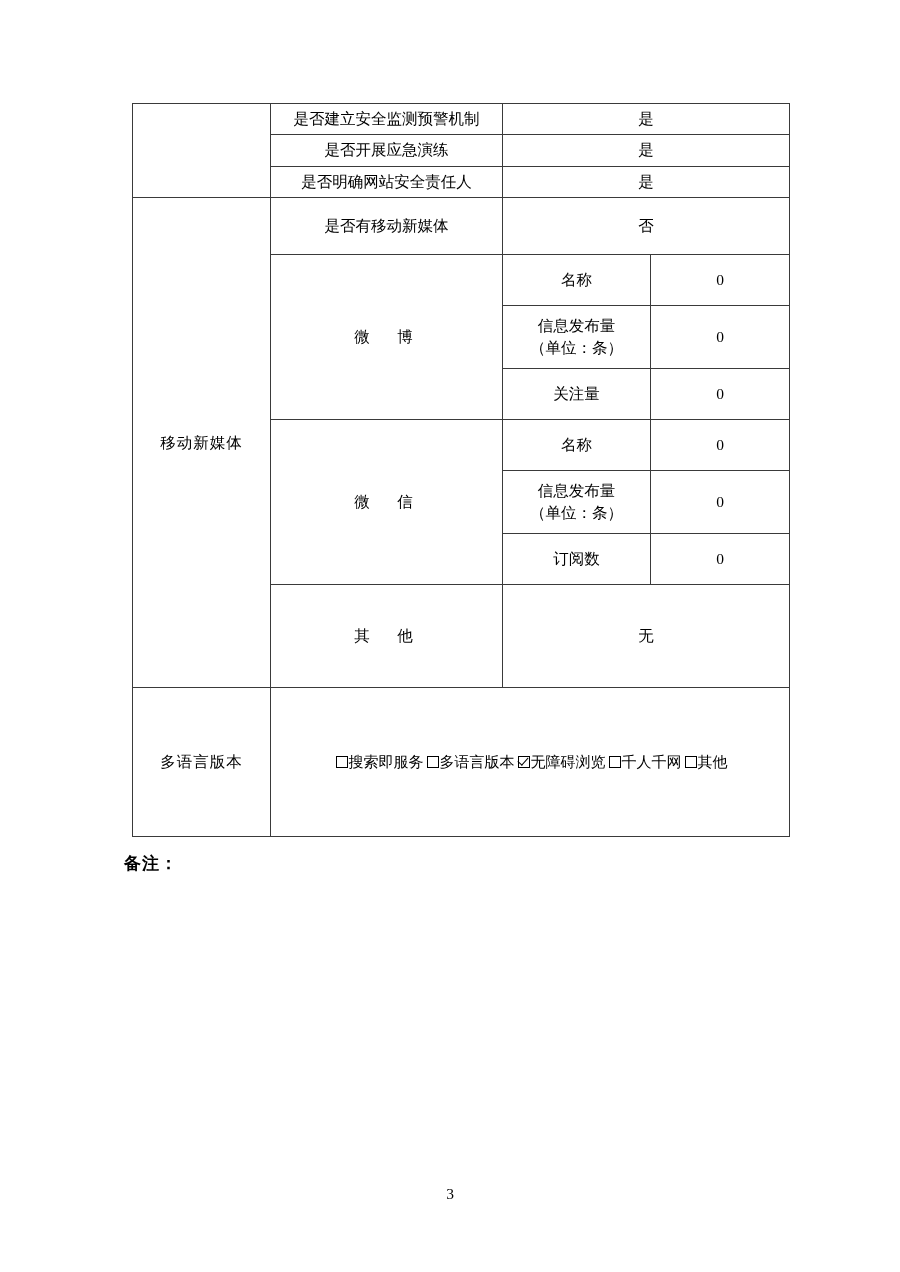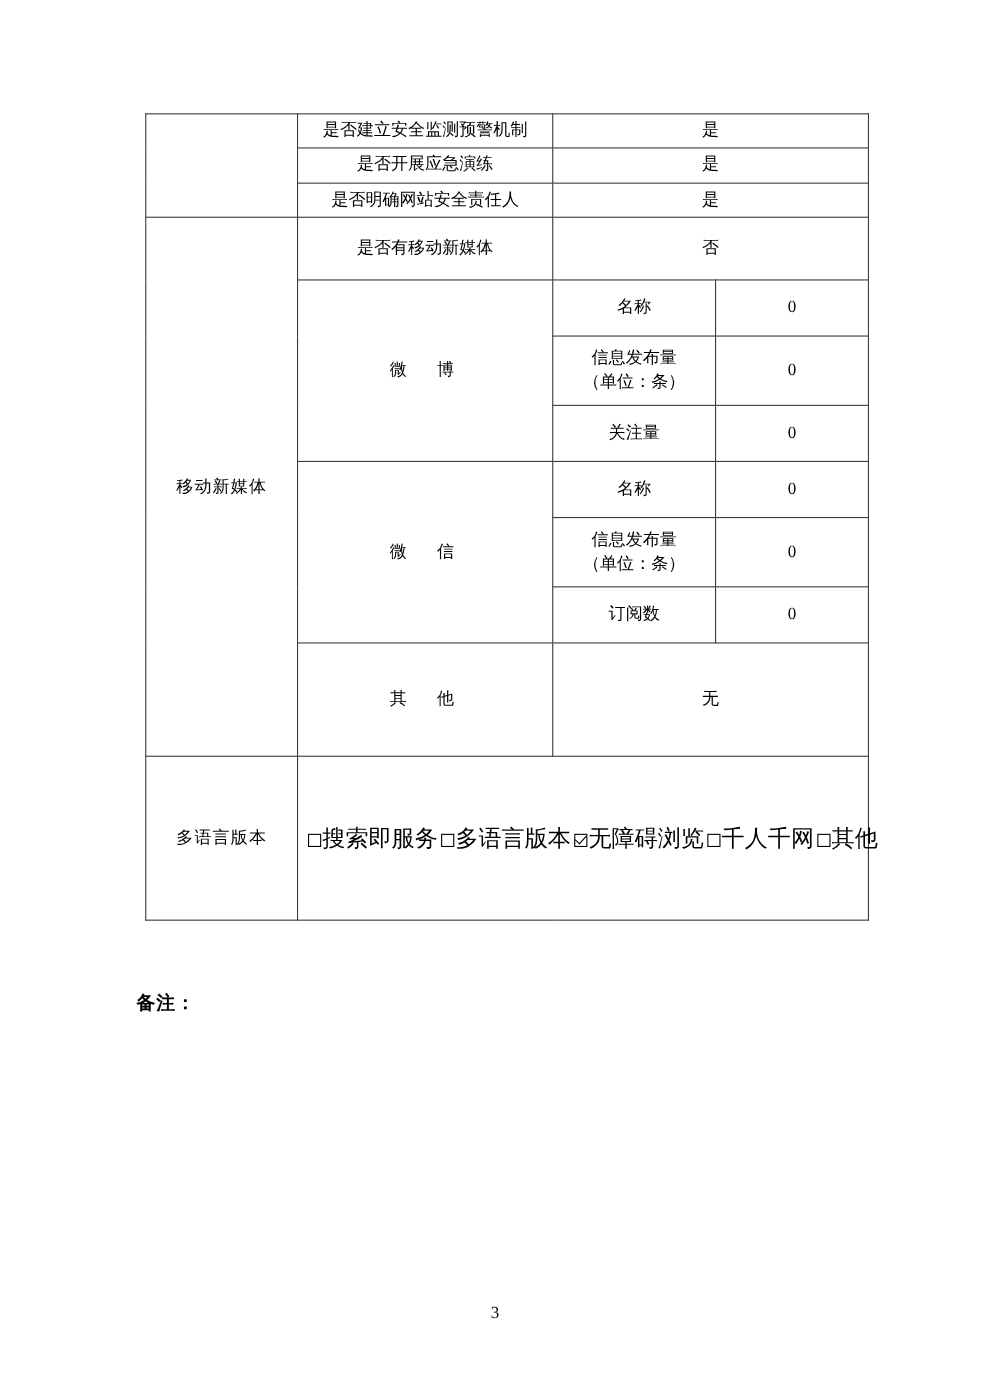--- a/index.html
+++ b/index.html
@@ -61,10 +61,9 @@
     vertical-align: middle;
   }
   .checkline {
-    font-size: 21px;
+    font-size: 15px;
     white-space: nowrap;
     letter-spacing: 0px;
-    text-align: right;
   }
   .cb {
     display: inline-block;

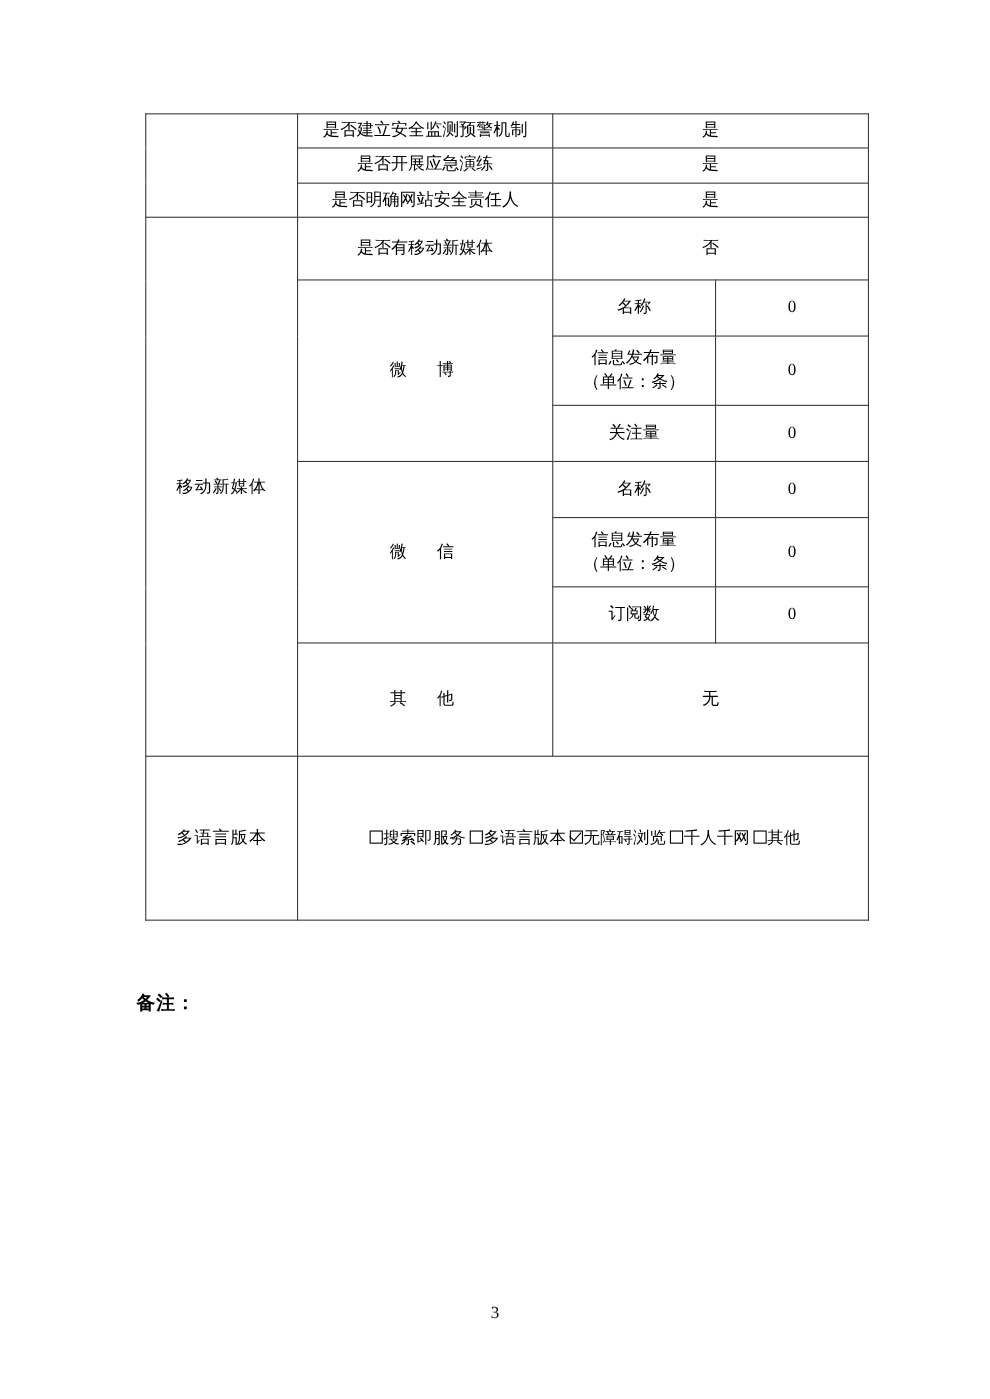--- a/index.html
+++ b/index.html
@@ -95,7 +95,6 @@
     font-weight: bold;
     font-family: "Liberation Serif", "DejaVu Serif", serif;
     letter-spacing: 1px;
-    margin-top: 48px;
   }
   .page-number {
     position: absolute;

